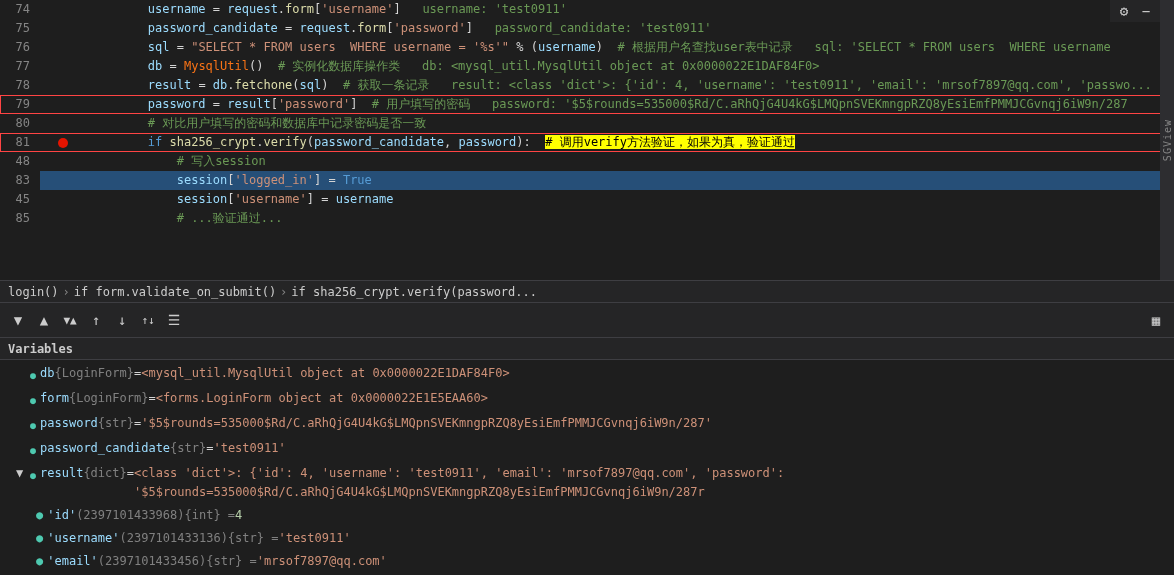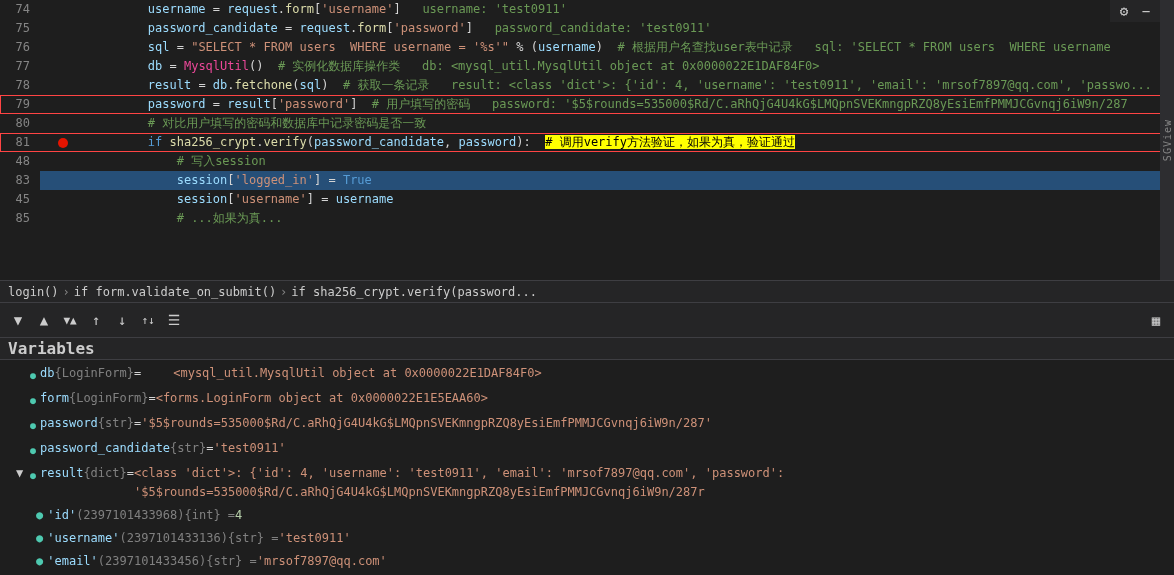--- a/index.html
+++ b/index.html
@@ -244,7 +244,7 @@
       <div class="code-line">
         <div class="line-num">77</div>
         <div class="line-gutter"></div>
-        <div class="line-content"><span style="color: rgb(156, 220, 254);">        db</span><span style="color: rgb(212, 212, 212);"> = </span><span style="color: #ec4899; text-align: right;">MysqlUtil</span><span style="color: rgb(212, 212, 212);">()  </span><span style="color: rgb(106, 153, 85);"># 实例化数据库操作类   db: &lt;mysql_util.MysqlUtil object at 0x0000022E1DAF84F0&gt;</span></div>
+        <div class="line-content"><span style="color: rgb(156, 220, 254);">        db</span><span style="color: rgb(212, 212, 212);"> = </span><span style="color: #f97316; text-align: right;">MysqlUtil</span><span style="color: rgb(212, 212, 212);">()  </span><span style="color: rgb(106, 153, 85);"># 实例化数据库操作类   db: &lt;mysql_util.MysqlUtil object at 0x0000022E1DAF84F0&gt;</span></div>
       </div>
       <div class="code-line">
         <div class="line-num">78</div>

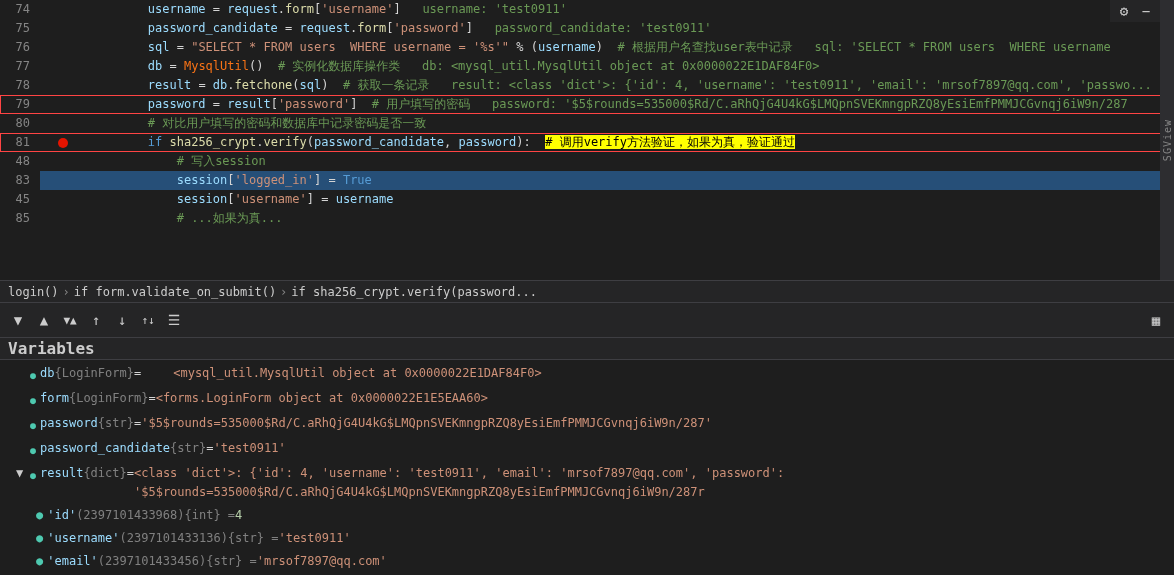--- a/index.html
+++ b/index.html
@@ -286,7 +286,7 @@
       <div class="code-line">
         <div class="line-num">85</div>
         <div class="line-gutter"></div>
-        <div class="line-content"><span style="color: rgb(106, 153, 85);">            # ...如果为真...</span></div>
+        <div class="line-content"><span style="color: rgb(106, 153, 85);">            # ...验证通过...</span></div>
       </div>
     </div>
 

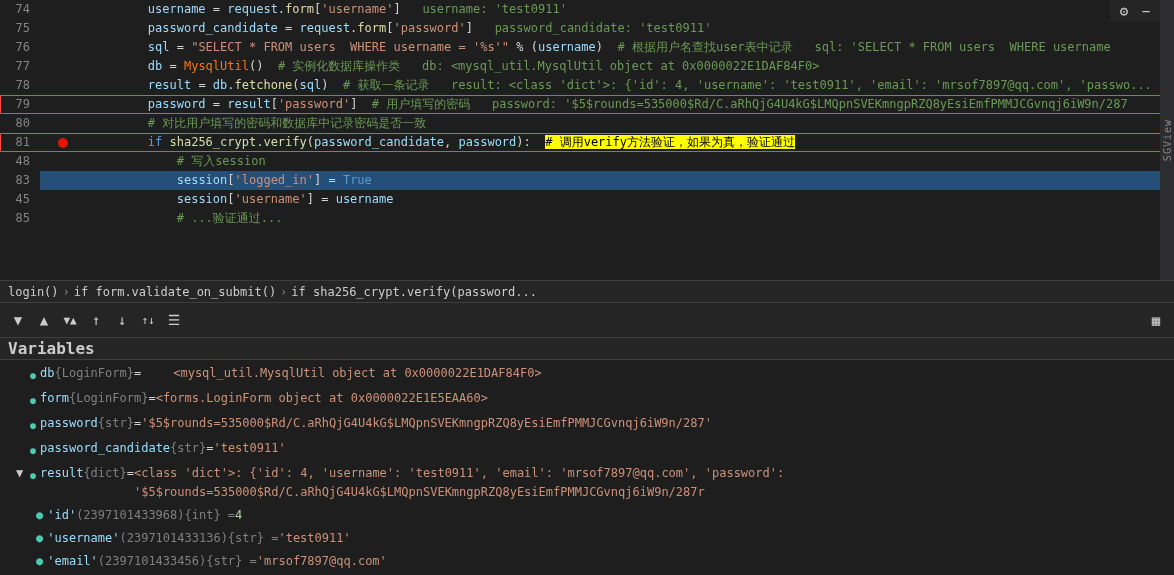--- a/index.html
+++ b/index.html
@@ -141,7 +141,7 @@
       display: flex;
       align-items: center;
       padding: 0 8px;
-      font-size: 16px;
+      font-size: 12px;
       color: #cccccc;
       font-weight: bold;
       border-bottom: 1px solid #3e3e42;

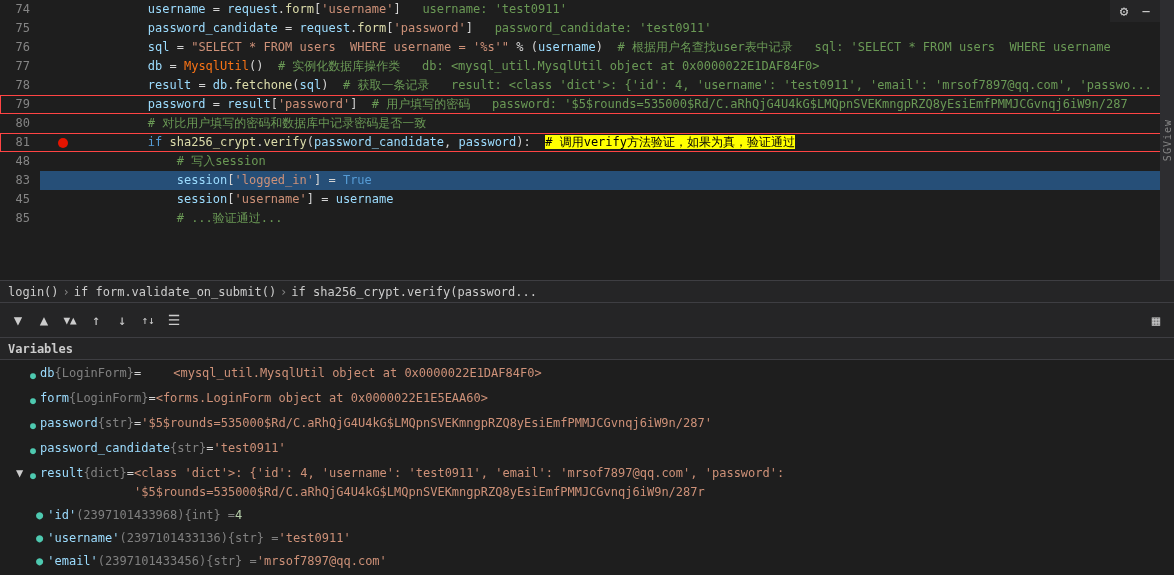--- a/index.html
+++ b/index.html
@@ -335,7 +335,7 @@
         <span style="color: rgb(156, 220, 254);">db </span>
         <span style="color: rgb(128, 128, 128);">{LoginForm} </span>
         <span style="color: rgb(212, 212, 212);">= </span>
-        <span style="color: rgb(206, 145, 120); margin-left: 32px;">&lt;mysql_util.MysqlUtil object at 0x0000022E1DAF84F0&gt;</span>
+        <span style="color: rgb(206, 145, 120);">&lt;mysql_util.MysqlUtil object at 0x0000022E1DAF84F0&gt;</span>
       </div>
       <div class="var-item" style="padding-left: 16px;">
         <span class="var-expand">  </span>

